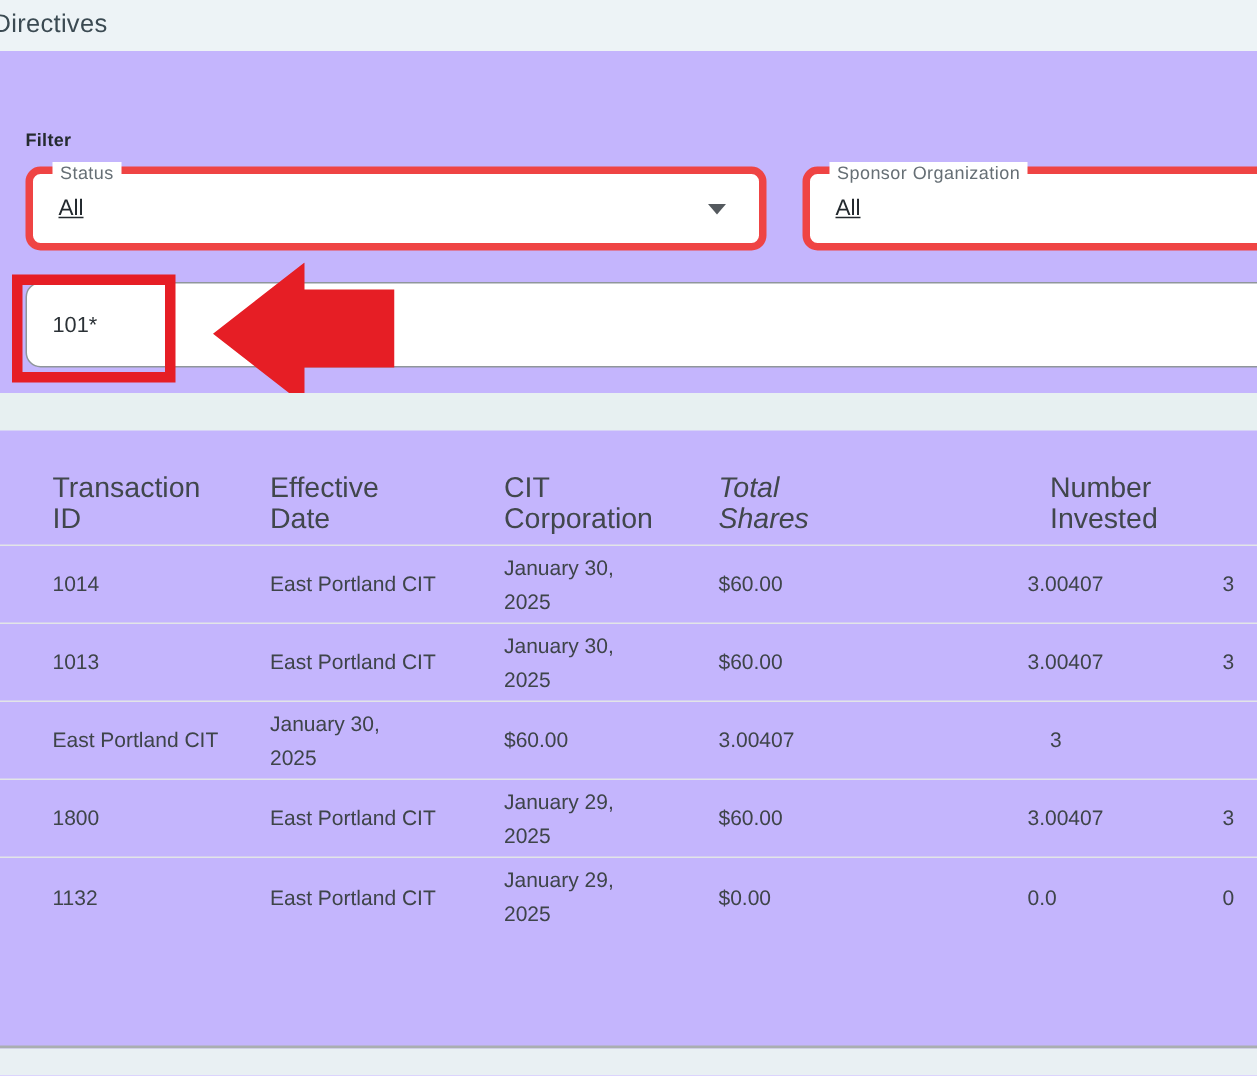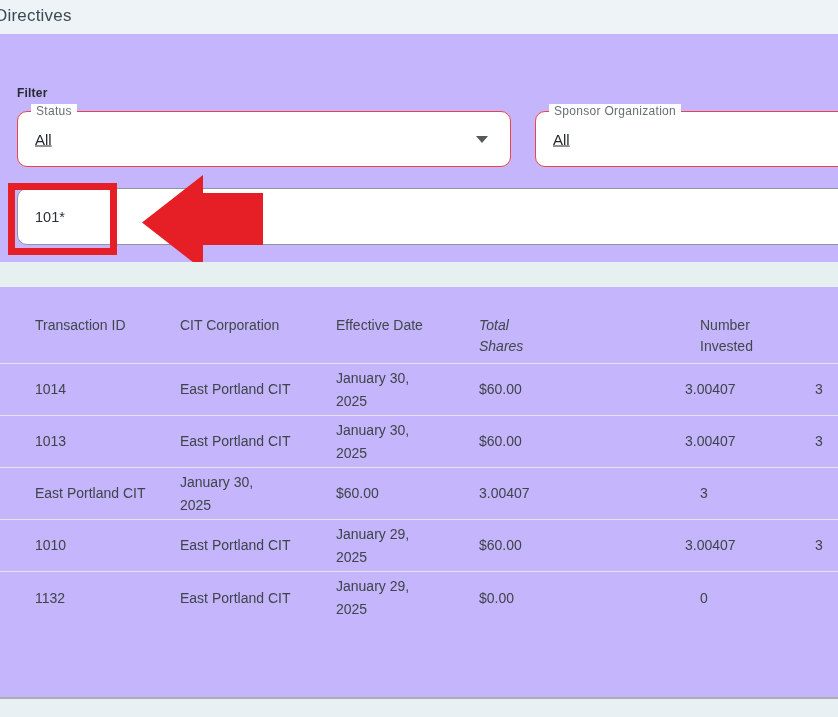--- a/index.html
+++ b/index.html
@@ -30,7 +30,7 @@
   
   .field {
     position: absolute; height: 56px;
-    border: 1px solid #ef4444; border-radius: 10px;
+    border: 5px solid #ef4444; border-radius: 10px;
     background: #fff;
   }
   .field .float-label {

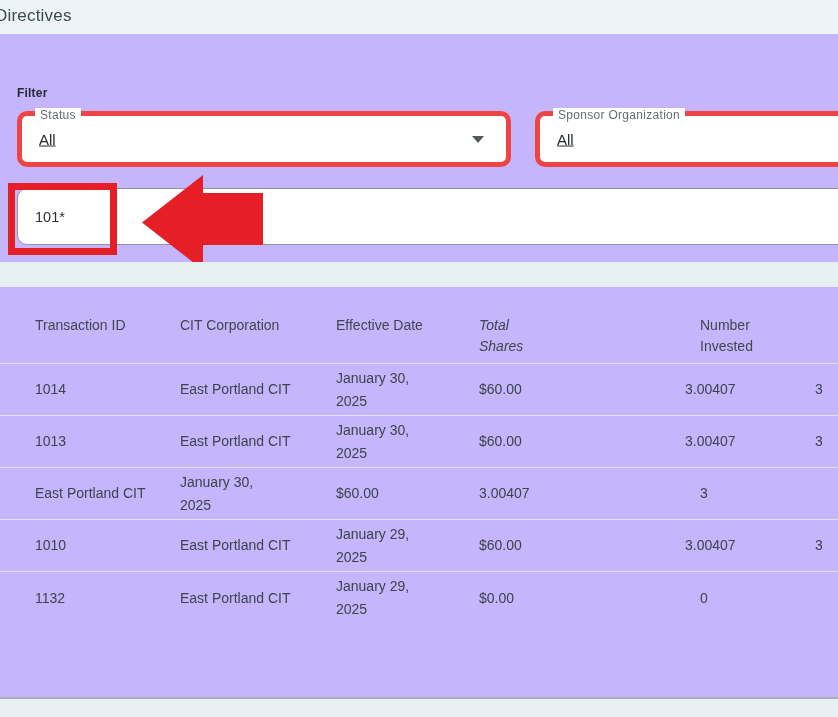--- a/index.html
+++ b/index.html
@@ -98,7 +98,7 @@
     border-bottom: 1px solid #e2e5e7;
   }
   .thead .hcell {
-    font-size: 14px; line-height: 21px; color: #41474c;
+    font-size: 19px; line-height: 21px; color: #41474c;
   }
   .hcell-inner { display: inline-block; }
   .h-transaction { max-width: 92px; }

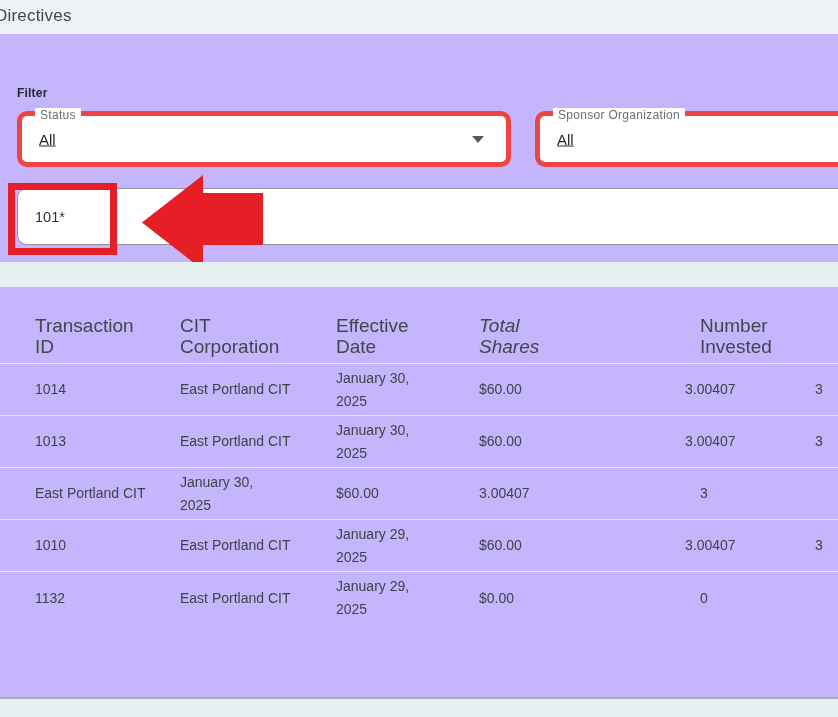--- a/index.html
+++ b/index.html
@@ -159,8 +159,8 @@
   <div class="table-wrap">
     <div class="trow thead">
       <div class="hcell"><span class="hcell-inner h-transaction">Transaction ID</span></div>
+      <div class="hcell"><span class="hcell-inner h-effective">Effective Date</span></div>
       <div class="hcell"><span class="hcell-inner h-cit">CIT Corporation</span></div>
-      <div class="hcell"><span class="hcell-inner h-effective">Effective Date</span></div>
       <div class="hcell"><span class="hcell-inner h-shares">Total Shares</span></div>
       <div class="hcell col-last"><span class="hcell-inner h-num">Number Invested</span></div>
     </div>

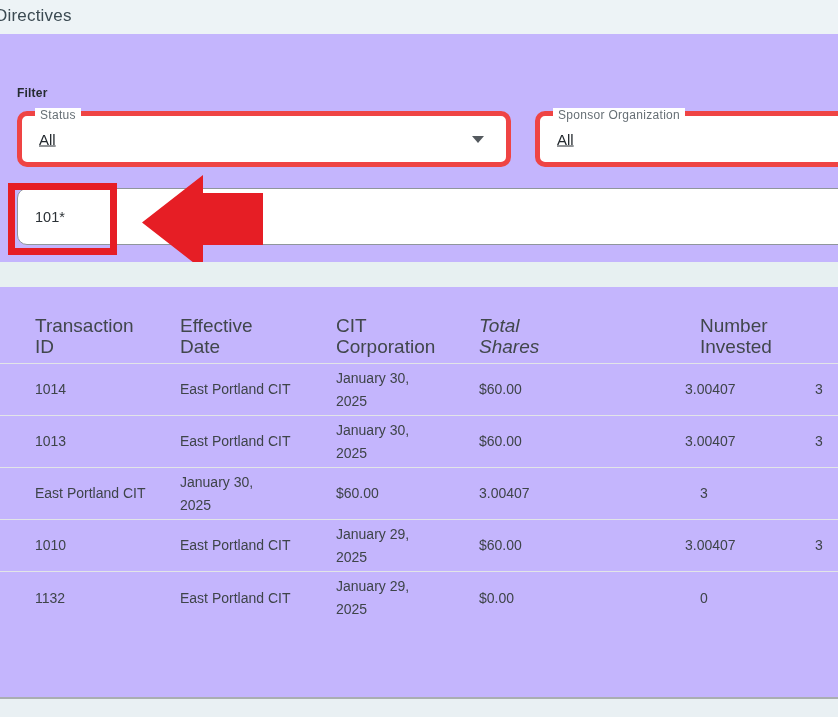--- a/index.html
+++ b/index.html
@@ -192,7 +192,7 @@
     </div>
 
     <div class="trow">
-      <div class="tcell">1010</div>
+      <div class="tcell">1800</div>
       <div class="tcell">East Portland CIT</div>
       <div class="tcell cell-date">January 29, 2025</div>
       <div class="tcell">$60.00</div>

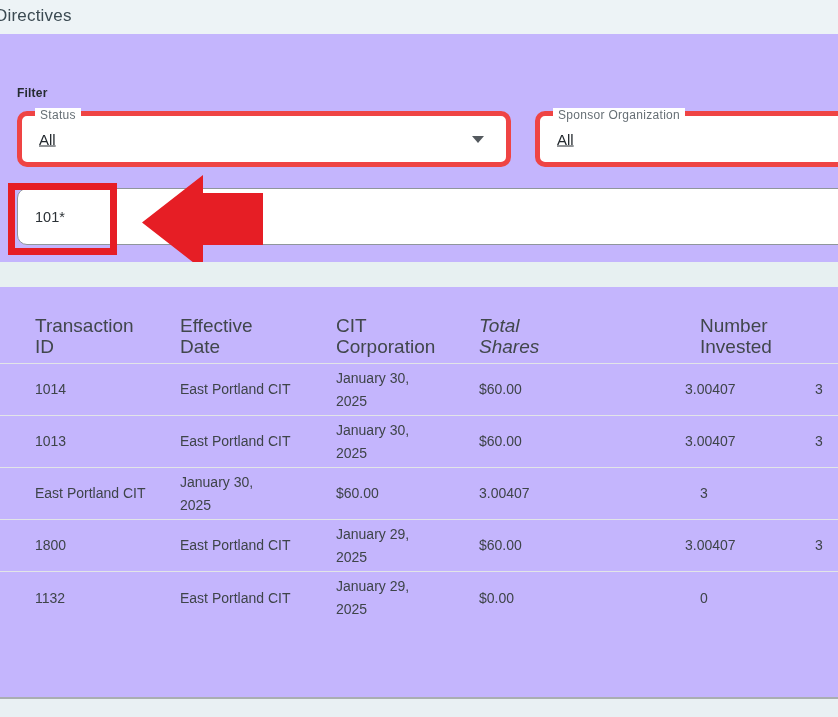--- a/index.html
+++ b/index.html
@@ -205,6 +205,7 @@
       <div class="tcell">East Portland CIT</div>
       <div class="tcell cell-date">January 29, 2025</div>
       <div class="tcell">$0.00</div>
+      <div class="tcell">0.0</div>
       <div class="tcell col-last">0</div>
     </div>
   </div>

